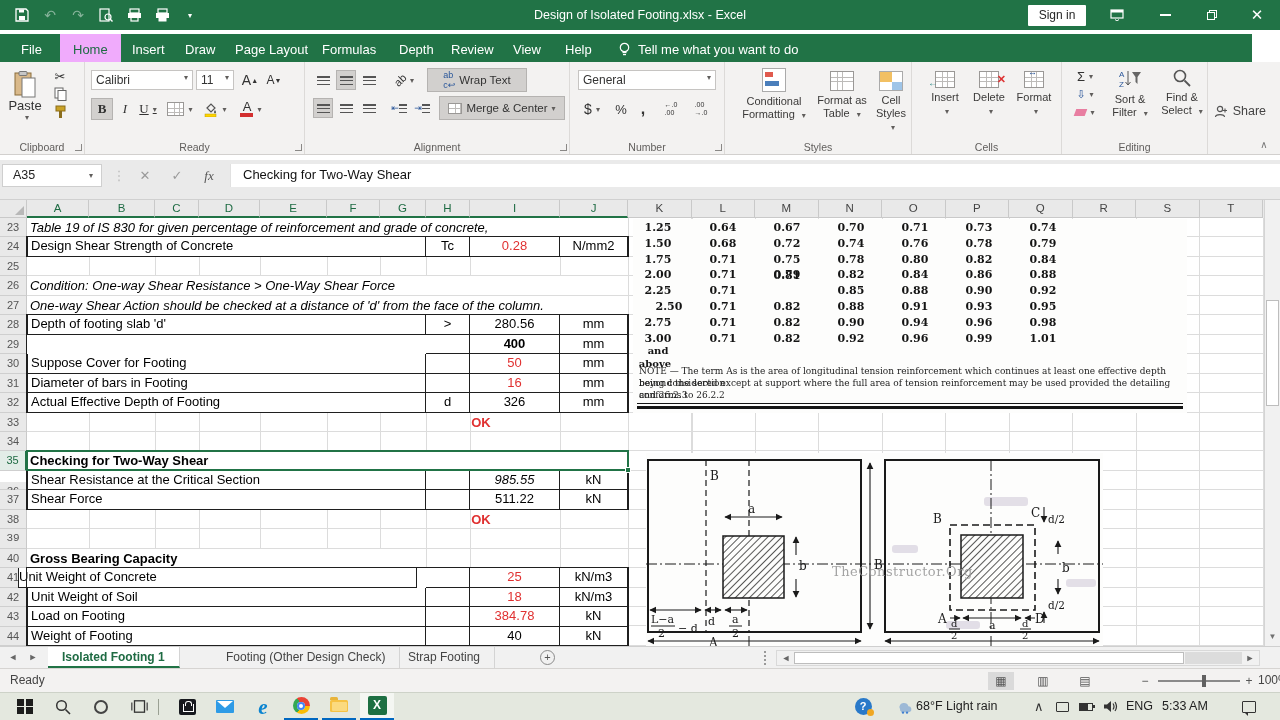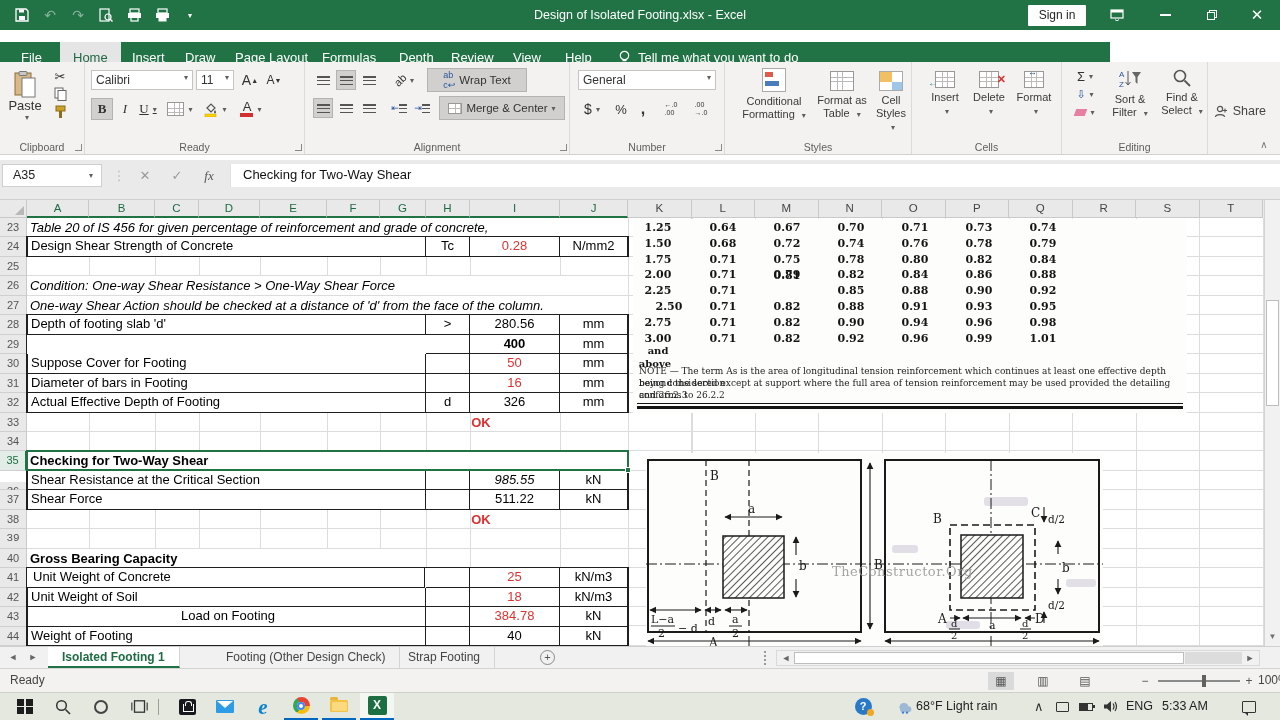--- a/index.html
+++ b/index.html
@@ -16,7 +16,7 @@
     font-size:12px;text-align:center;line-height:21px;border-radius:1px;}
   .wbtn{position:absolute;top:0;width:34px;height:30px;display:flex;align-items:center;justify-content:center;color:#fff;}
   
-  .tabsrow{position:absolute;left:0;top:42px;width:1110px;height:32px;background:#217346;}
+  .tabsrow{position:absolute;left:0;top:34px;width:1252px;height:32px;background:#217346;}
   .rtab{position:absolute;top:0;height:32px;line-height:32px;padding:0 13px;color:#fff;font-size:13px;}
   .rtab.active{background:#e5e5e5;color:#1e6b43;}
   .tellme{position:absolute;top:0;height:32px;line-height:32px;color:#fff;font-size:13px;}

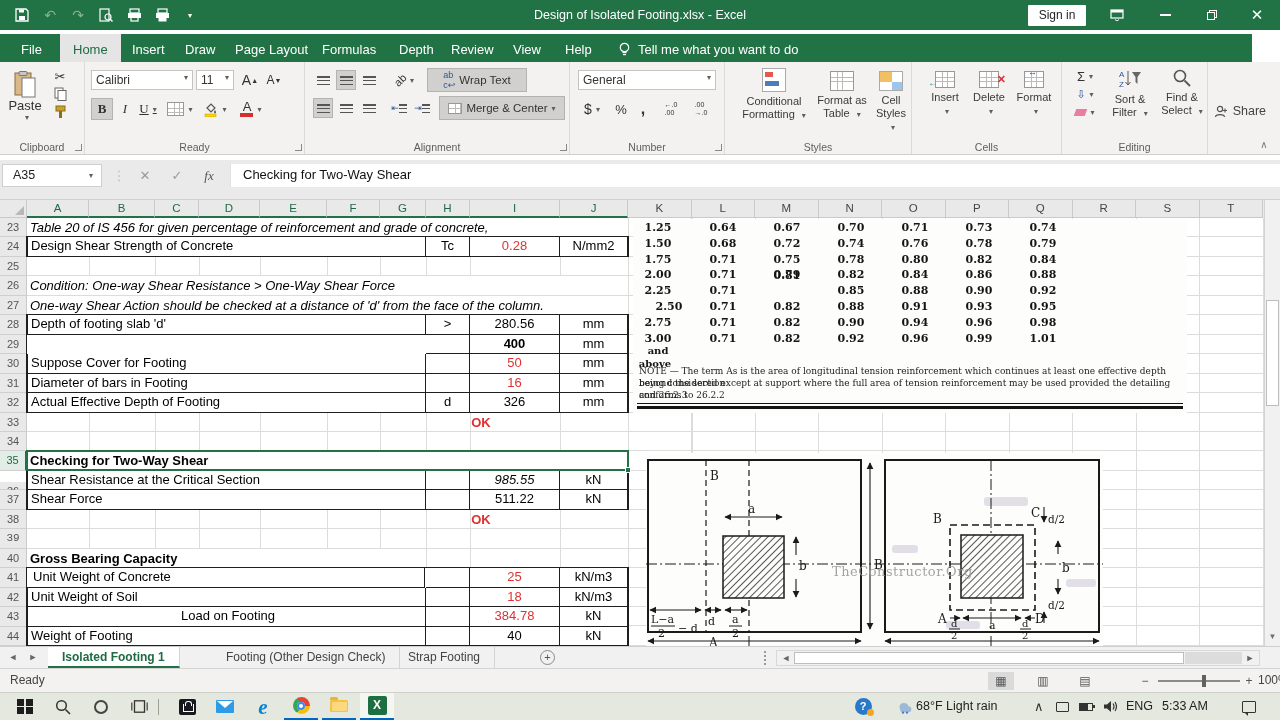--- a/index.html
+++ b/index.html
@@ -18,7 +18,7 @@
   
   .tabsrow{position:absolute;left:0;top:34px;width:1252px;height:32px;background:#217346;}
   .rtab{position:absolute;top:0;height:32px;line-height:32px;padding:0 13px;color:#fff;font-size:13px;}
-  .rtab.active{background:#e5e5e5;color:#1e6b43;}
+  .rtab.active{background:#f0abfc;color:#1e6b43;}
   .tellme{position:absolute;top:0;height:32px;line-height:32px;color:#fff;font-size:13px;}
   .share{position:absolute;right:14px;top:38px;height:22px;color:#444;font-size:12.5px;display:flex;align-items:center;gap:5px;z-index:5;}
   

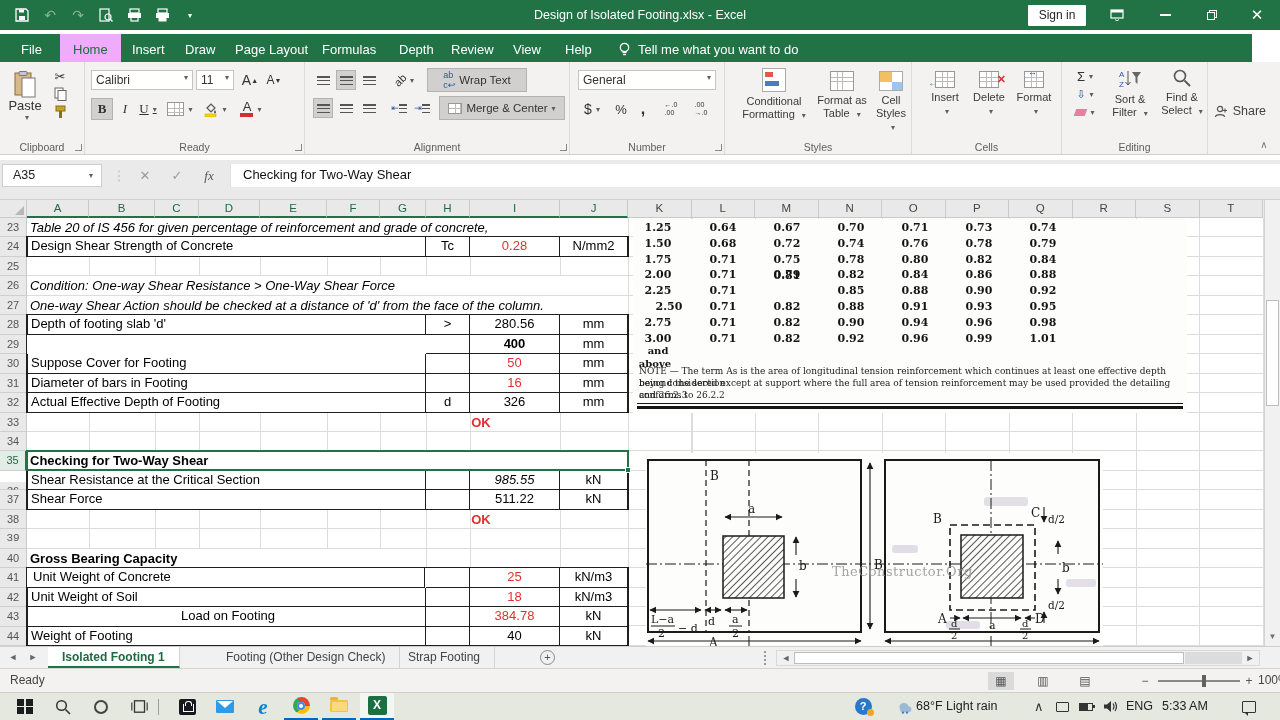--- a/index.html
+++ b/index.html
@@ -577,7 +577,7 @@
     <div id="grid-left">
         <div class="gridrow" style="top: 0px; height: 19.4545px;">
           <div class="rowhdr" style="line-height: 18.4545px;">23</div>
-          <div class="lbl" style="font-style: italic;">Table 20 of IS 456 for given percentage of reinforcement and grade of concrete,</div>
+          <div class="lbl" style="font-style: italic;">Table 19 of IS 830 for given percentage of reinforcement and grade of concrete,</div>
           <div style="position: absolute; left: 27px; right: 0px; bottom: 0px; height: 1px; background: rgb(220, 220, 220);"></div>
         </div>
         <div class="gridrow" style="top: 19.4545px; height: 19.4545px;">

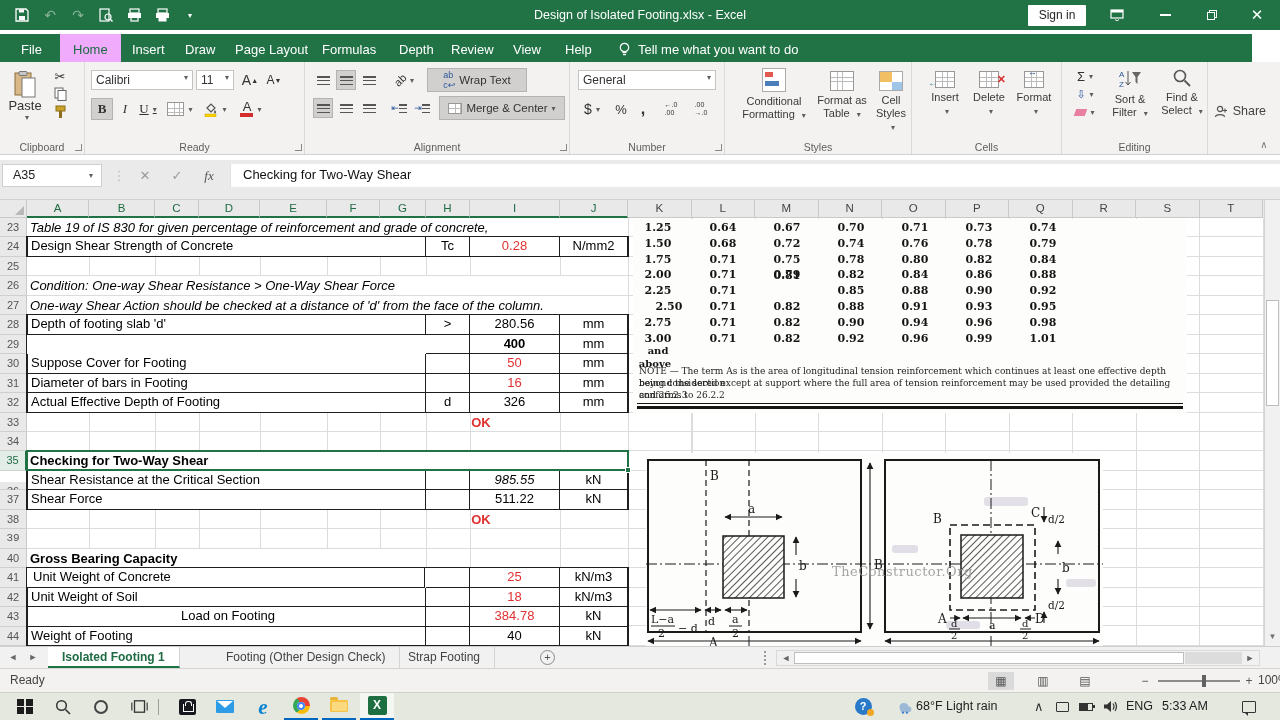--- a/index.html
+++ b/index.html
@@ -727,7 +727,7 @@
         </div>
         <div class="gridrow" style="top: 350.182px; height: 19.4545px;">
           <div class="rowhdr" style="line-height: 18.4545px;">41</div>
-          <div class="cellbox" style="left: 26px; width: 399px; border-left: 1px solid rgb(31, 31, 31); padding-left: 6px;">Unit Weight of Concrete</div>
+          <div class="cellbox" style="left: 18px; width: 399px; border-left: 1px solid rgb(31, 31, 31); padding-left: 0;">Unit Weight of Concrete</div>
           <div class="cellbox ctr" style="left: 426px; width: 44px;"></div>
           <div class="cellbox ctr redv" style="left: 470px; width: 90px; font-weight: normal;">25</div>
           <div class="cellbox ctr" style="left: 560px; width: 68px;">kN/m3</div>

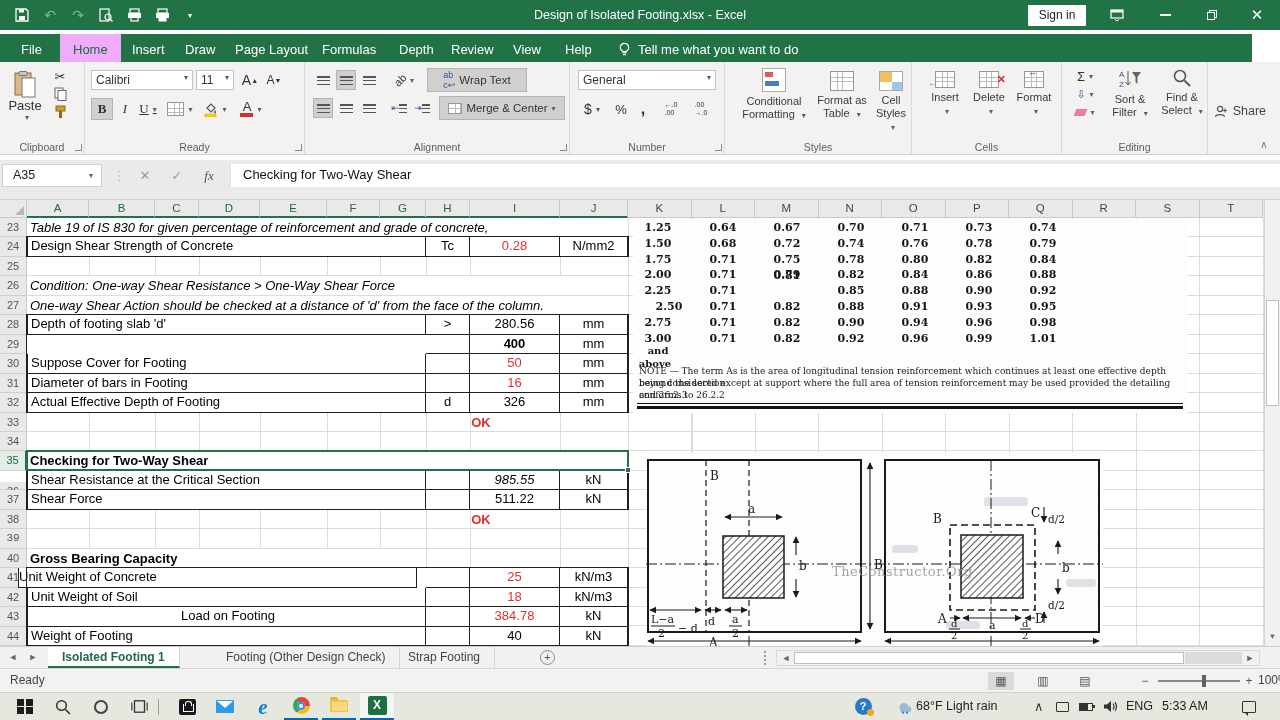--- a/index.html
+++ b/index.html
@@ -741,7 +741,7 @@
         </div>
         <div class="gridrow" style="top: 389.091px; height: 19.4545px;">
           <div class="rowhdr" style="line-height: 18.4545px;">43</div>
-          <div class="cellbox" style="left: 27px; width: 399px; border-left: 1px solid rgb(31, 31, 31); padding-left: 3px; text-align: center;">Load on Footing</div>
+          <div class="cellbox" style="left: 27px; width: 399px; border-left: 1px solid rgb(31, 31, 31); padding-left: 3px;">Load on Footing</div>
           <div class="cellbox ctr" style="left: 426px; width: 44px;"></div>
           <div class="cellbox ctr redv" style="left: 470px; width: 90px; font-weight: normal;">384.78</div>
           <div class="cellbox ctr" style="left: 560px; width: 68px;">kN</div>

